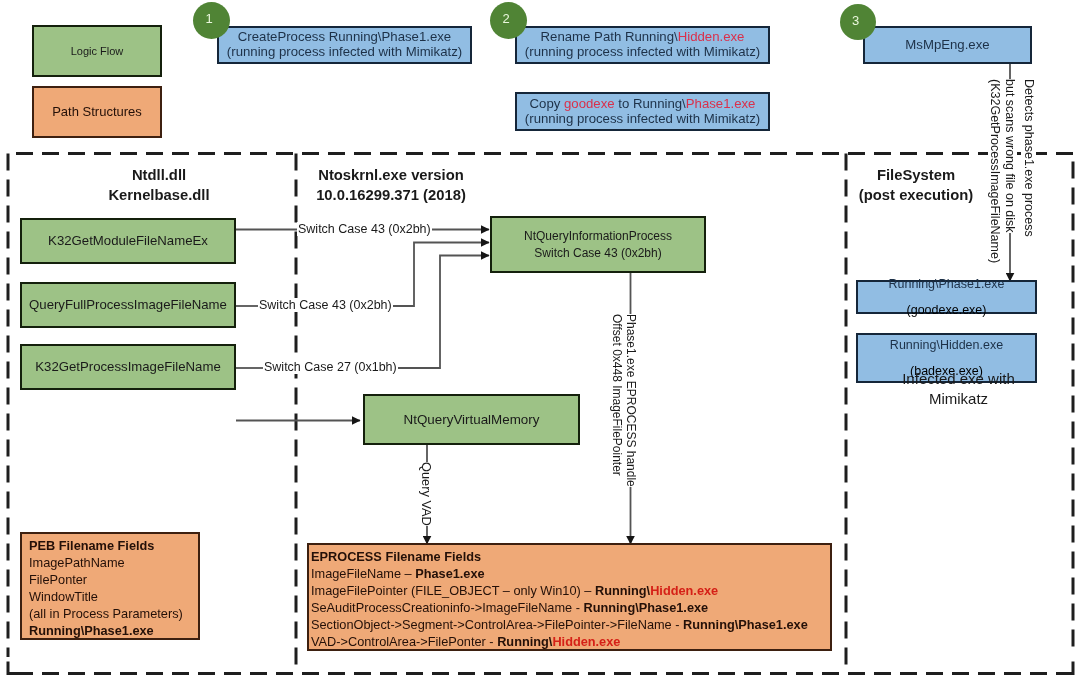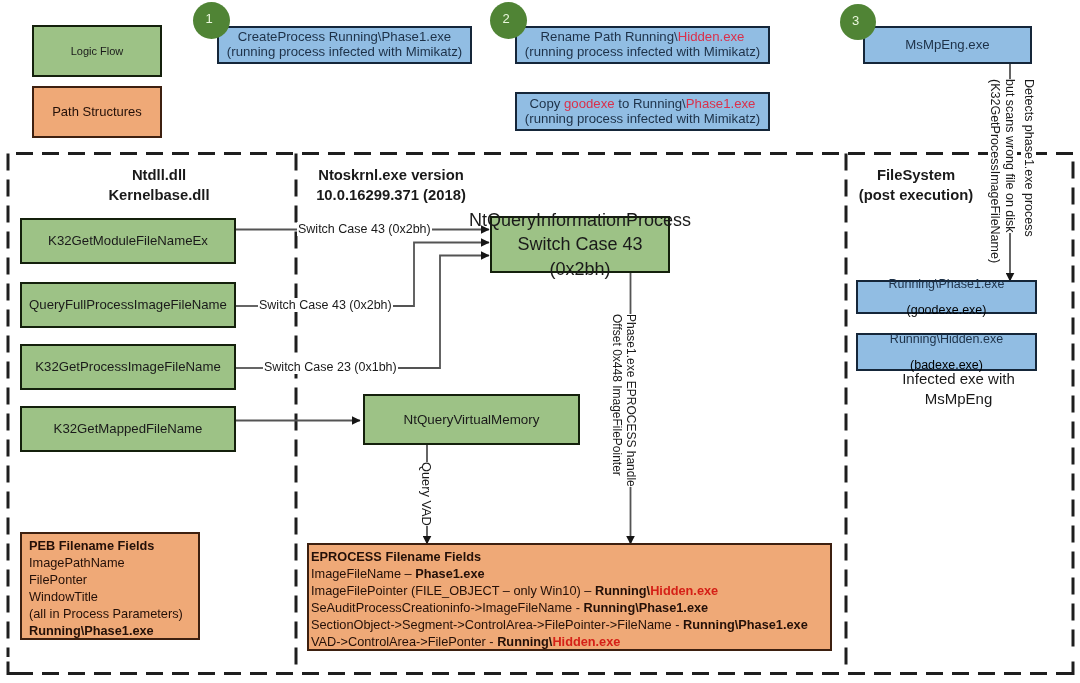--- a/index.html
+++ b/index.html
@@ -158,7 +158,7 @@
     <span>K32GetMappedFileName</span>
   </div>
 
-  <div class="abs box green" style="left:490px;top:216px;width:180px;height:57px;font-size:18px;flex-direction:column;line-height:1.35;">
+  <div class="abs box green" style="left:490px;top:216px;width:216px;height:57px;font-size:12px;flex-direction:column;line-height:1.35;">
     <span>NtQueryInformationProcess</span>
     <span>Switch Case 43 (0x2bh)</span>
   </div>

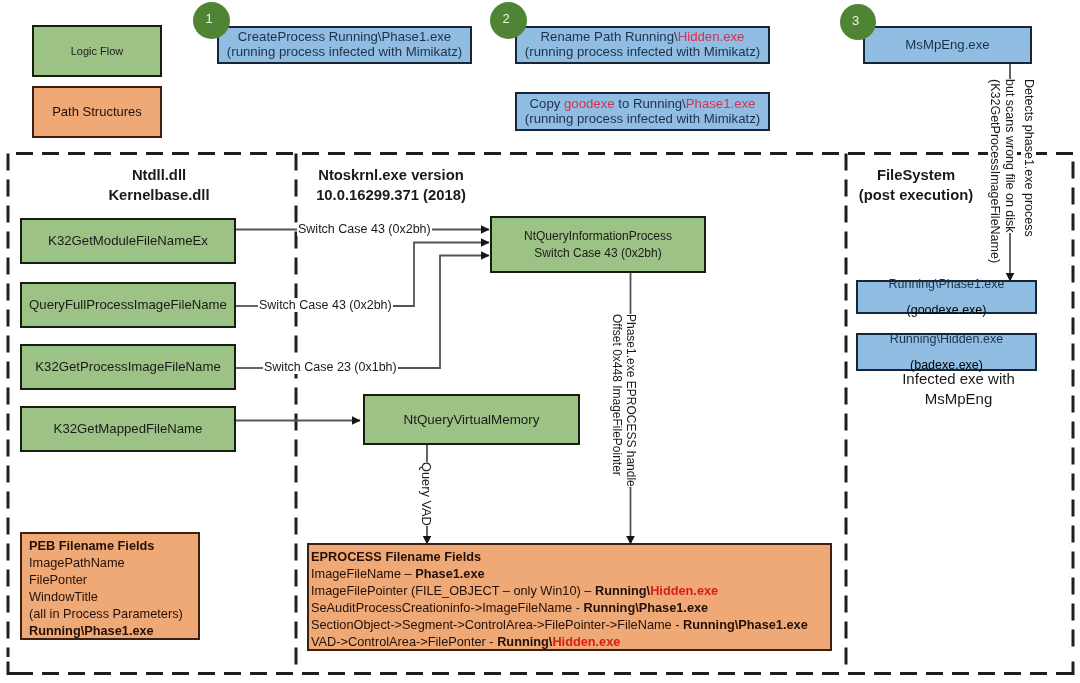--- a/index.html
+++ b/index.html
@@ -170,7 +170,7 @@
     <span>Running\Phase1.exe</span>
     <span class="dkred">(goodexe.exe)</span>
   </div>
-  <div class="abs box blue" style="left:856px;top:333px;width:181px;height:38px;font-size:12.5px;flex-direction:column;">
+  <div class="abs box blue" style="left:856px;top:333px;width:181px;height:50px;font-size:12.5px;flex-direction:column;">
     <span>Running\Hidden.exe</span>
     <span class="dkred">(badexe.exe)</span>
   </div>

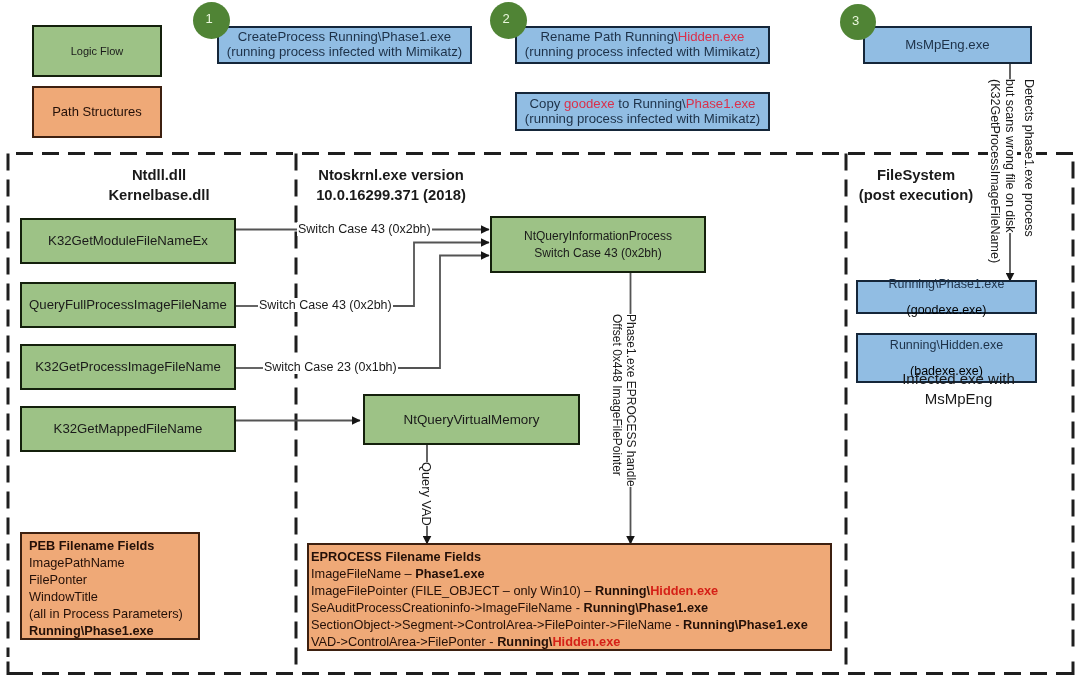--- a/index.html
+++ b/index.html
@@ -110,7 +110,7 @@
     <span>Switch Case 43 (0x2bh)</span>
   </div>
   <div class="abs lbl" style="left:263px;top:360px;font-size:12.5px;background:#fff;padding:0 1px;">
-    <span>Switch Case 23 (0x1bh)</span>
+    <span>Switch Case 27 (0x1bh)</span>
   </div>
   <div class="abs rot lbl" style="left:434px;top:462px;font-size:12.8px;transform:rotate(90deg);background:#fff;">
     <span>Query VAD</span>

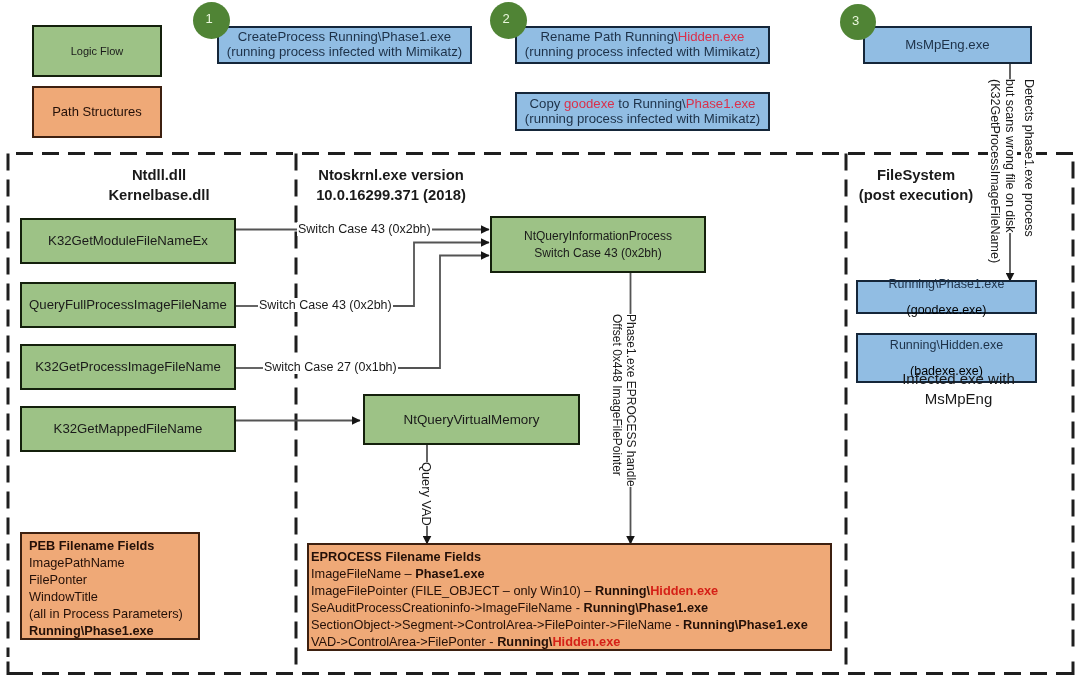--- a/index.html
+++ b/index.html
@@ -176,7 +176,7 @@
   </div>
   <div class="abs" style="left:868px;top:369px;width:181px;text-align:center;font-size:15px;line-height:1.32;">
     <div>Infected exe with</div>
-    <div>MsMpEng</div>
+    <div>Mimikatz</div>
   </div>
 
   <div class="abs orange" style="left:20px;top:532px;width:180px;height:108px;font-size:12.75px;padding:4px 7px;line-height:16.9px;">

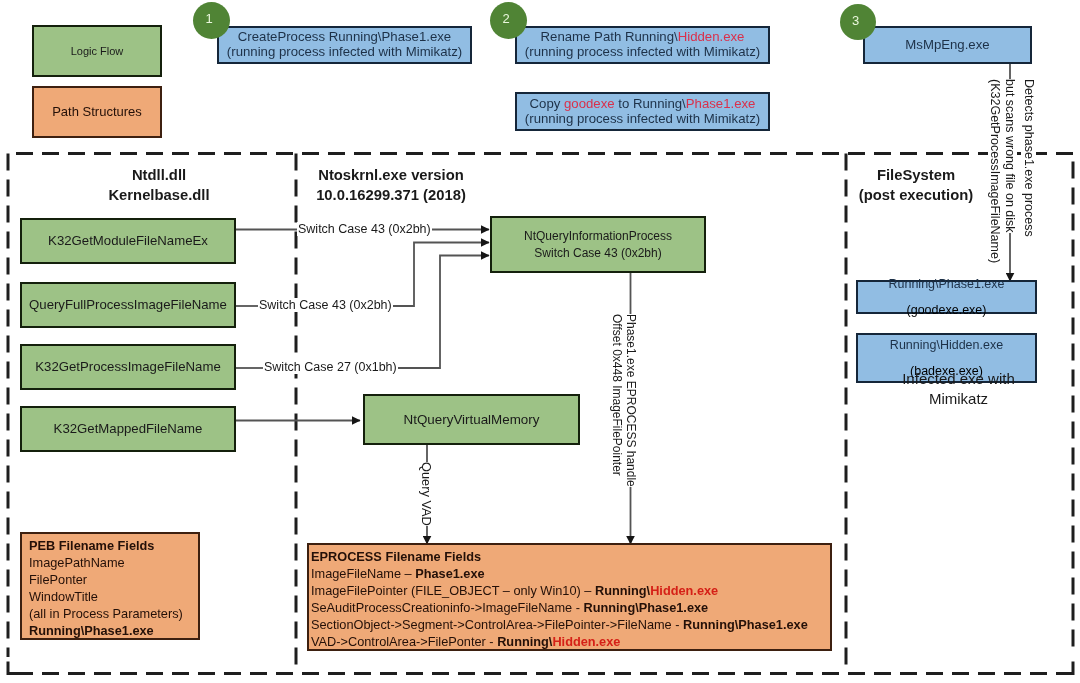--- a/index.html
+++ b/index.html
@@ -154,9 +154,6 @@
   <div class="abs box green" style="left:20px;top:344px;width:216px;height:46px;font-size:13.2px;">
     <span>K32GetProcessImageFileName</span>
   </div>
-  <div class="abs box green" style="left:20px;top:406px;width:216px;height:46px;font-size:13.2px;">
-    <span>K32GetMappedFileName</span>
-  </div>
 
   <div class="abs box green" style="left:490px;top:216px;width:216px;height:57px;font-size:12px;flex-direction:column;line-height:1.35;">
     <span>NtQueryInformationProcess</span>

